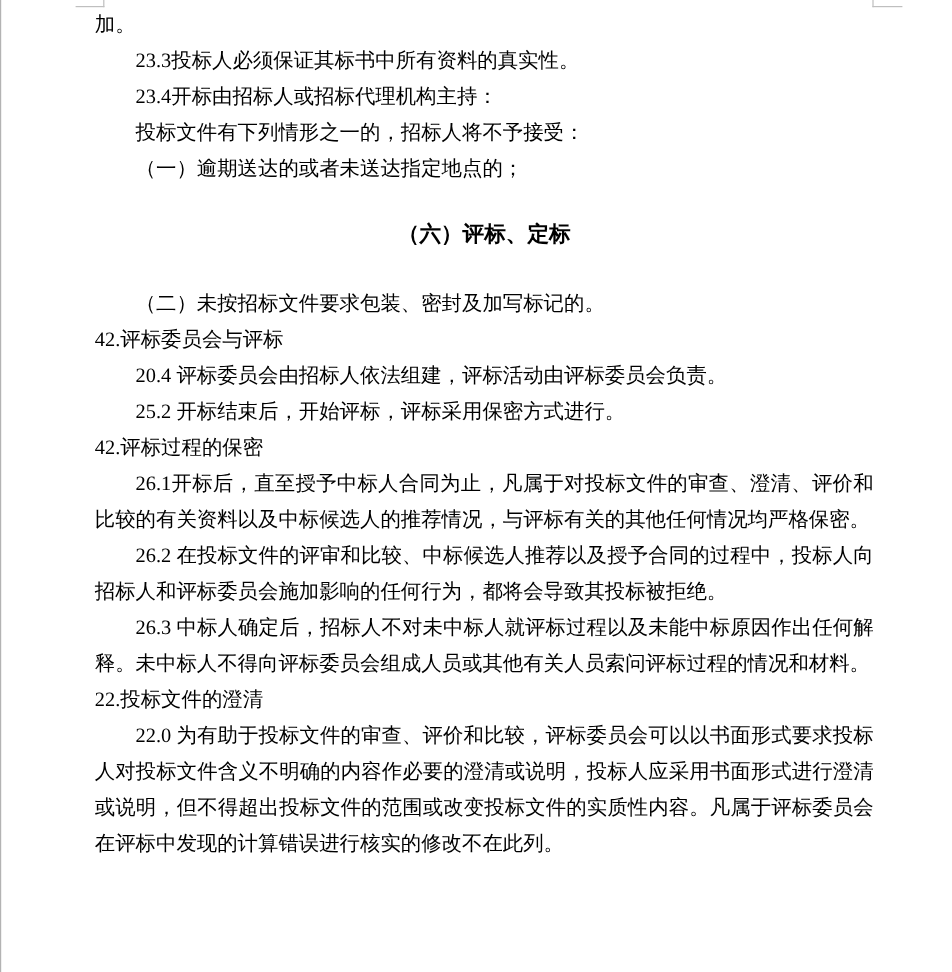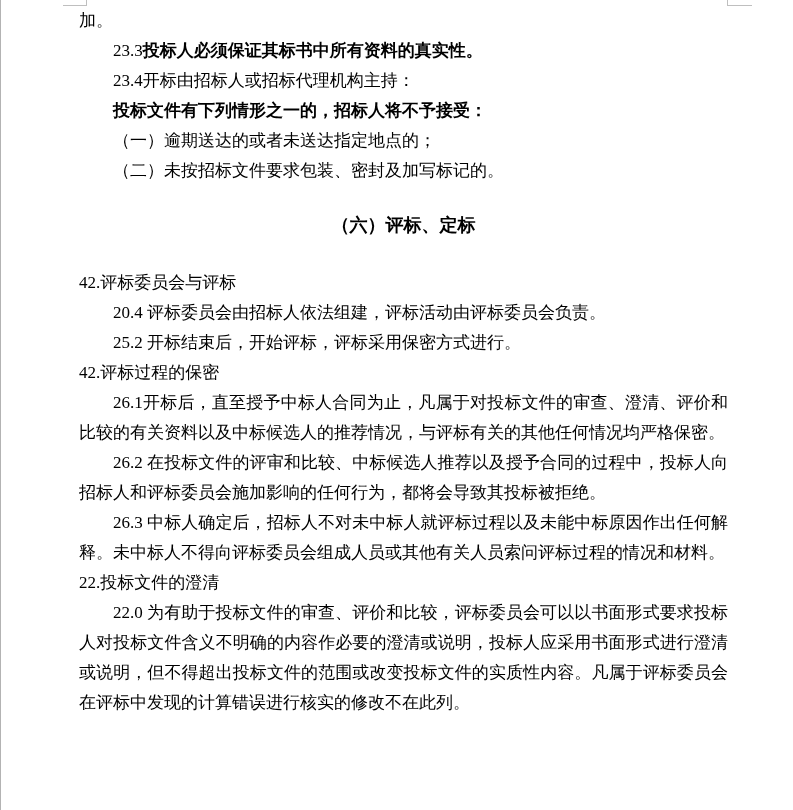--- a/index.html
+++ b/index.html
@@ -31,7 +31,7 @@
   .cont   { text-indent: 0; }
   .clause { text-indent: 0; }
   .ind    { text-indent: 2em; }
-  .bold   { font-weight: bold; }
+  .bold   { font-weight: normal; }
   .heading {
     margin: 24px 0 28px 0;
     text-align: center;

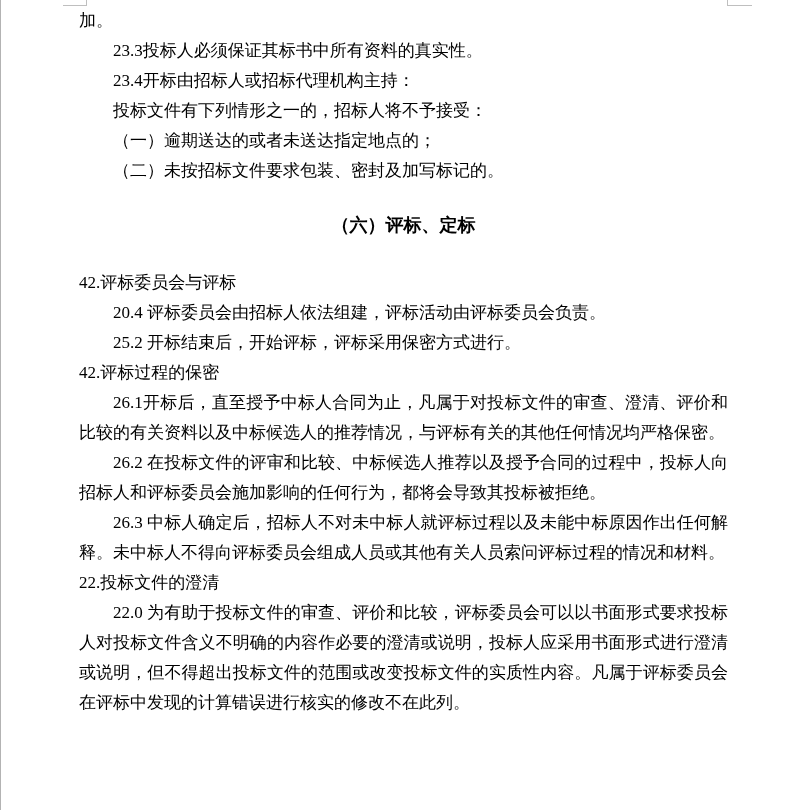--- a/index.html
+++ b/index.html
@@ -79,9 +79,9 @@
 
     <p class="para ind">（一）逾期送达的或者未送达指定地点的；</p>
 
+    <p class="para heading">（六）评标、定标</p>
+
     <p class="para ind">（二）未按招标文件要求包装、密封及加写标记的。</p>
-
-    <p class="para heading">（六）评标、定标</p>
 
     <p class="para clause">42.评标委员会与评标</p>
 

